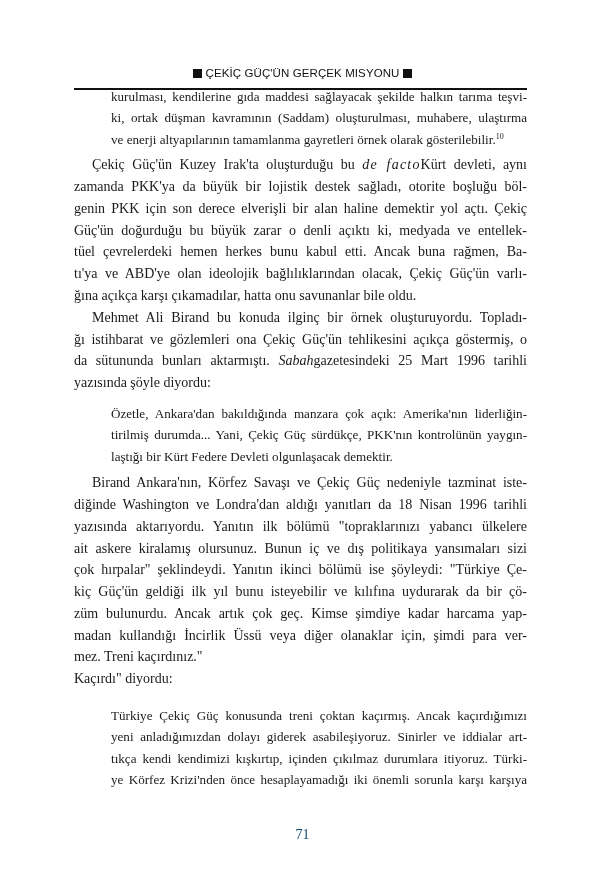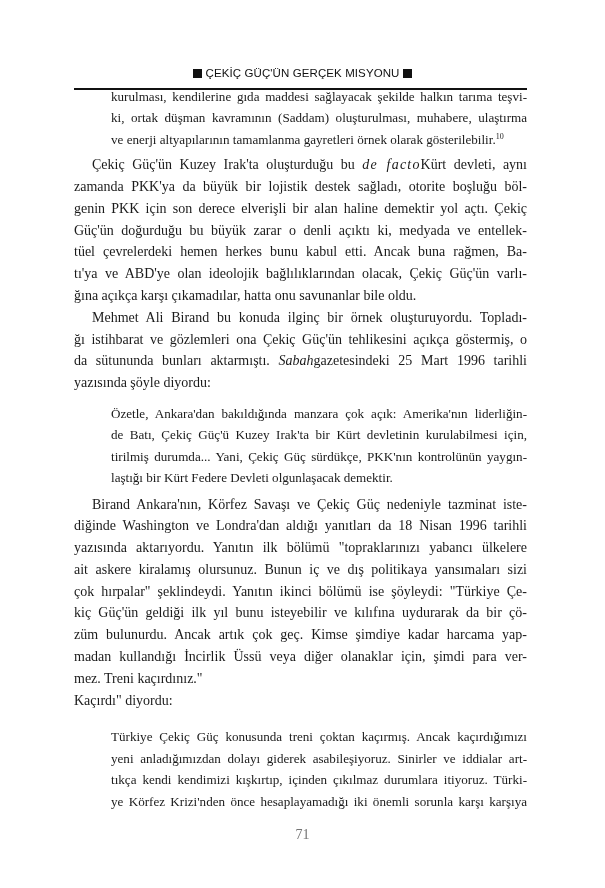--- a/index.html
+++ b/index.html
@@ -61,7 +61,6 @@
 
   <div class="quote q2">
     <span class="line">Özetle, Ankara'dan bakıldığında manzara çok açık: Amerika'nın liderliğin-</span>
-    <span class="line">de Batı, Çekiç Güç'ü Kuzey Irak'ta bir Kürt devletinin kurulabilmesi için,</span>
     <span class="line">tirilmiş durumda... Yani, Çekiç Güç sürdükçe, PKK'nın kontrolünün yaygın-</span>
     <span class="line last">laştığı bir Kürt Federe Devleti olgunlaşacak demektir.</span>
   </div>

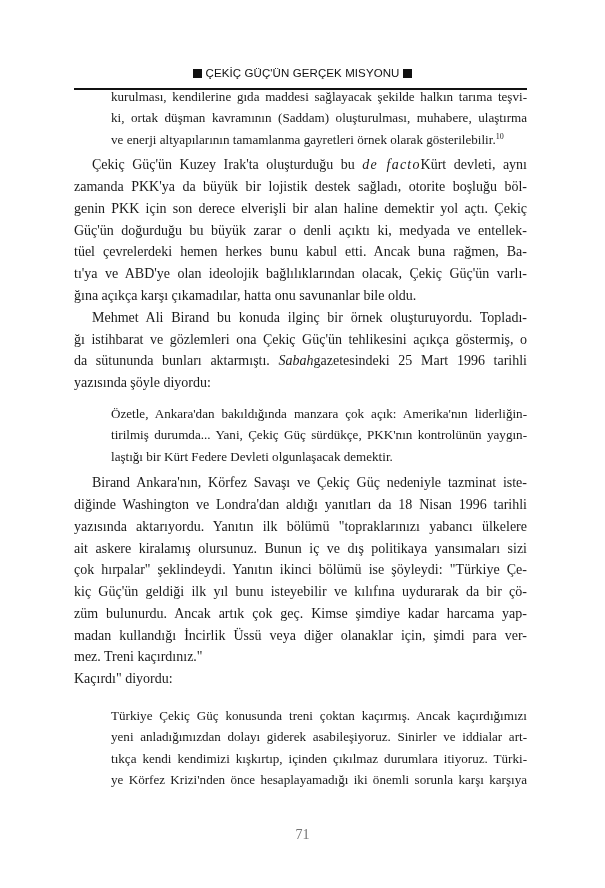--- a/index.html
+++ b/index.html
@@ -24,7 +24,7 @@
   sup { font-size: 8px; vertical-align: 5px; line-height: 0; }
   i.sp { letter-spacing: 1.2px; }
   .pagenum { position: absolute; top: 827px; left: 0; width: 605px; text-align: center;
-             font-size: 14px; color: #737373; }
+             font-size: 14px; color: #0c4a6e; }
 </style>
 </head>
 <body>

